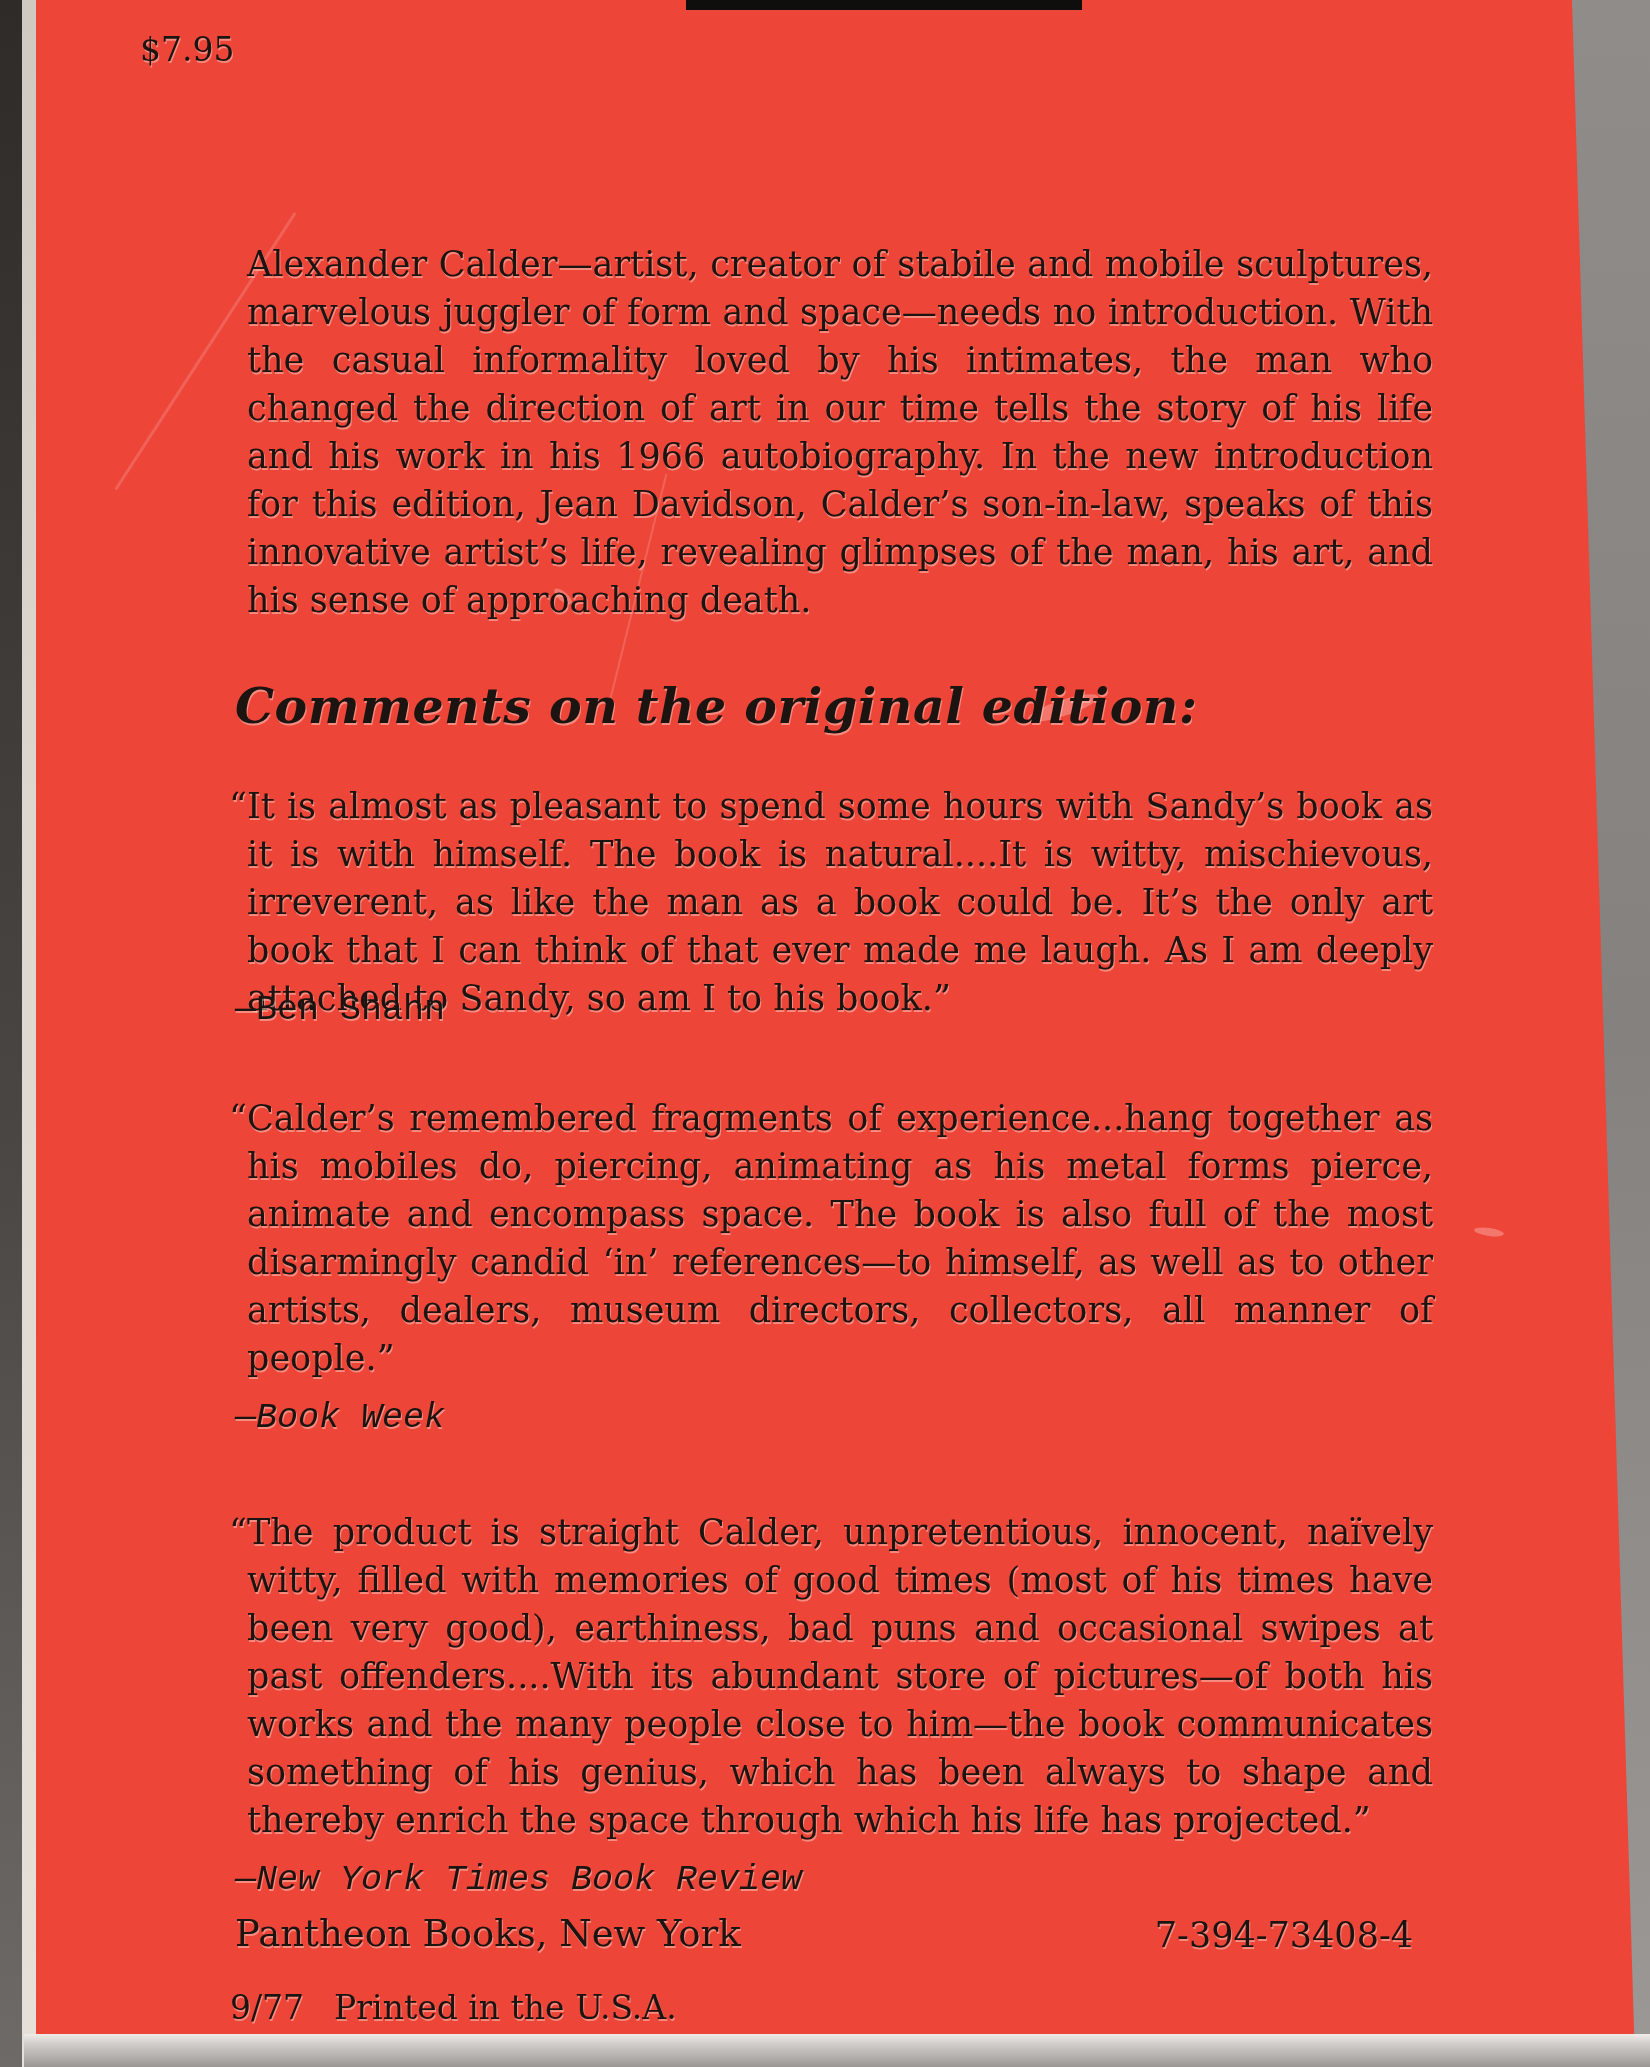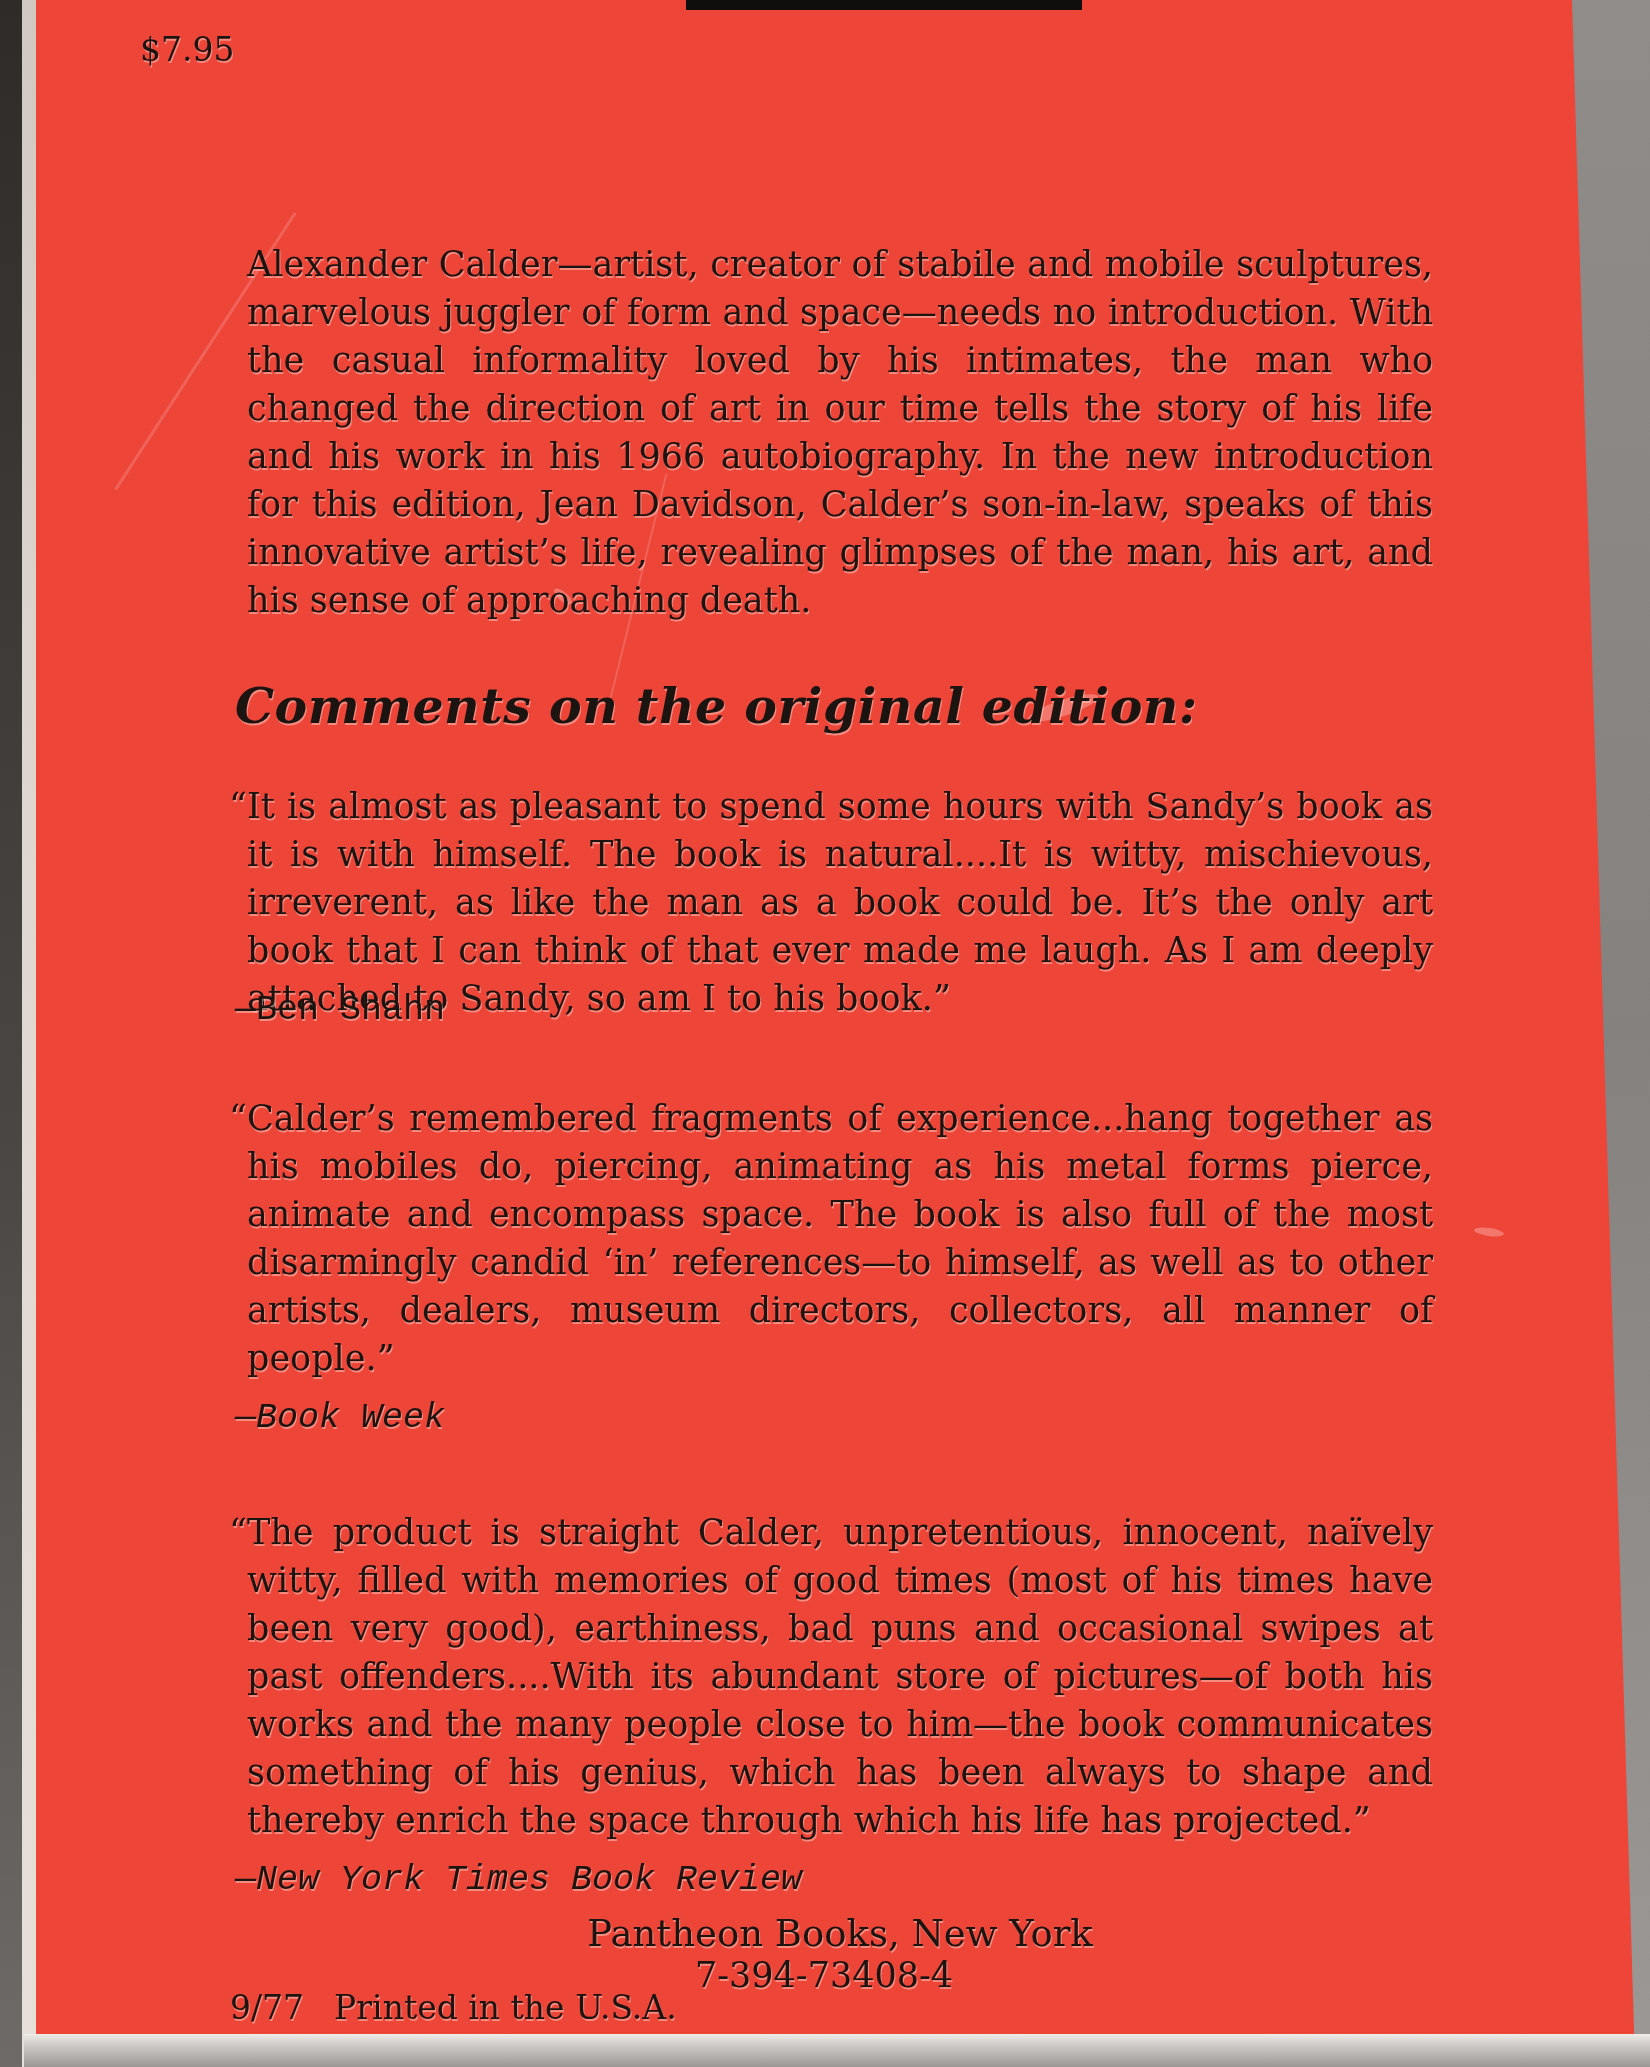--- a/index.html
+++ b/index.html
@@ -49,7 +49,7 @@
   .q2{margin-top:60px;}
   .q3{margin-top:66px;}
 
-  .footer-row{position:absolute;left:199px;top:1912px;width:1210px;display:flex;justify-content:space-between;align-items:center;flex-direction:column;}
+  .footer-row{position:absolute;left:199px;top:1912px;width:1210px;display:flex;justify-content:space-between;align-items:flex-end;}
   .publisher{font-size:37px;}
   .isbn{font-size:35px;padding-right:32px;}
   .printing{position:absolute;left:194px;top:1988px;font-size:33px;}

